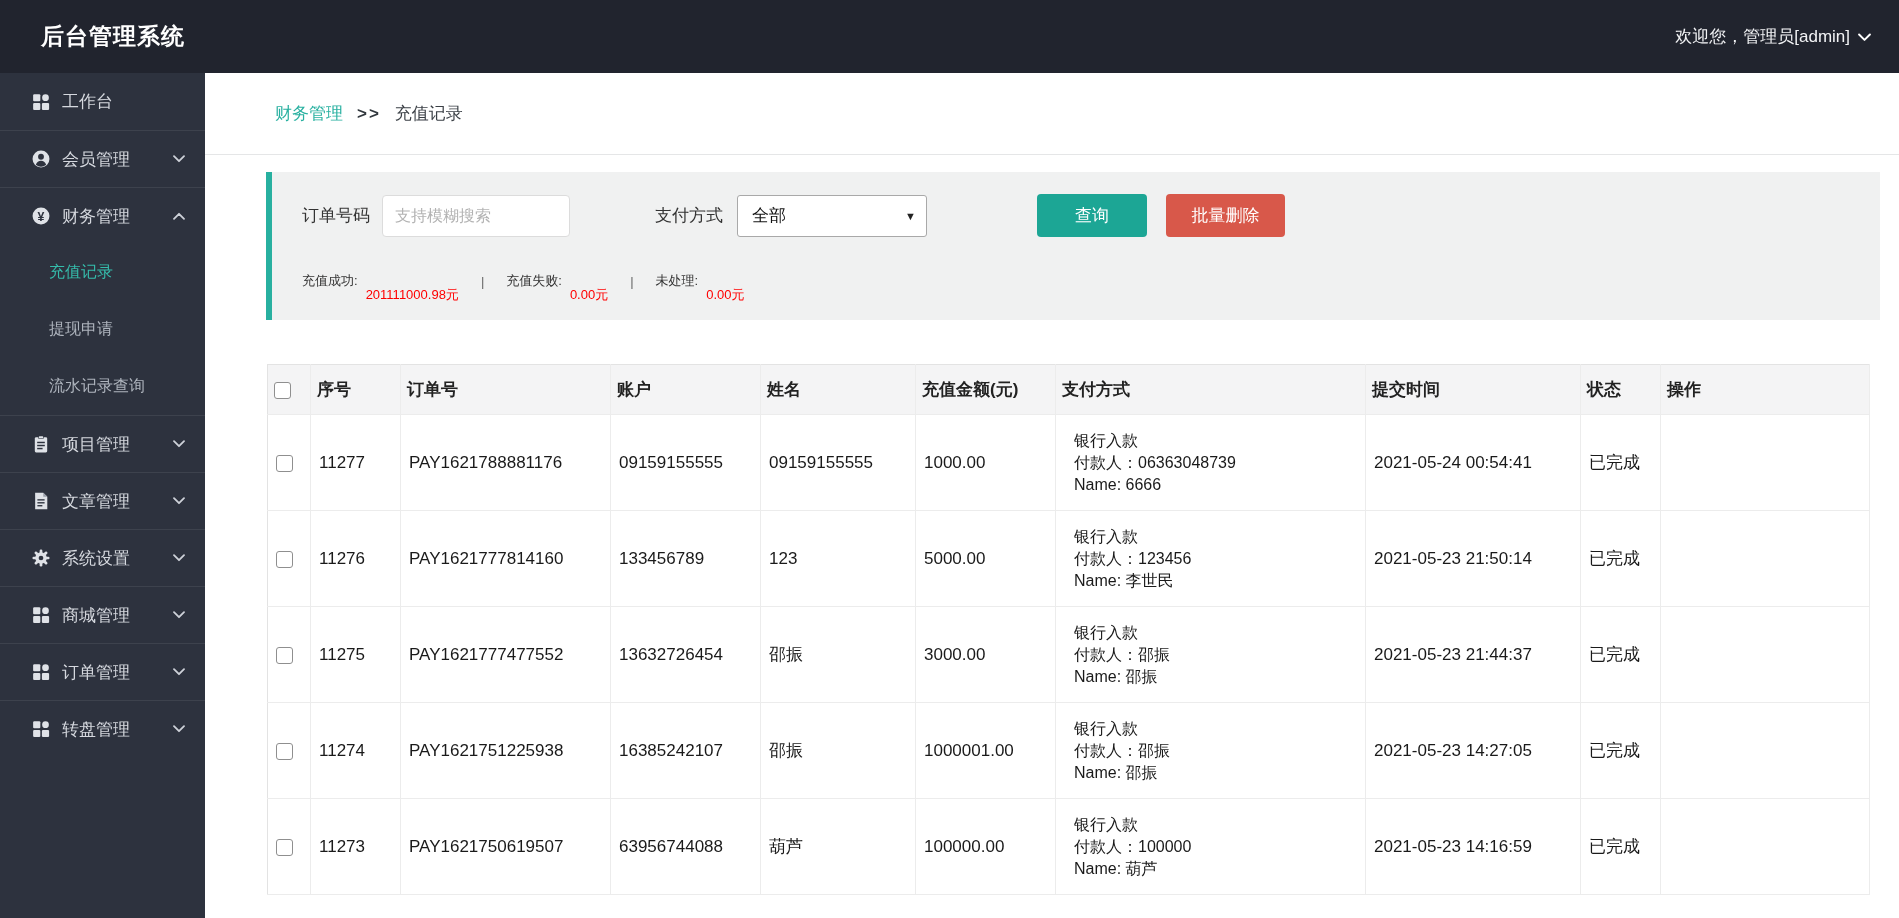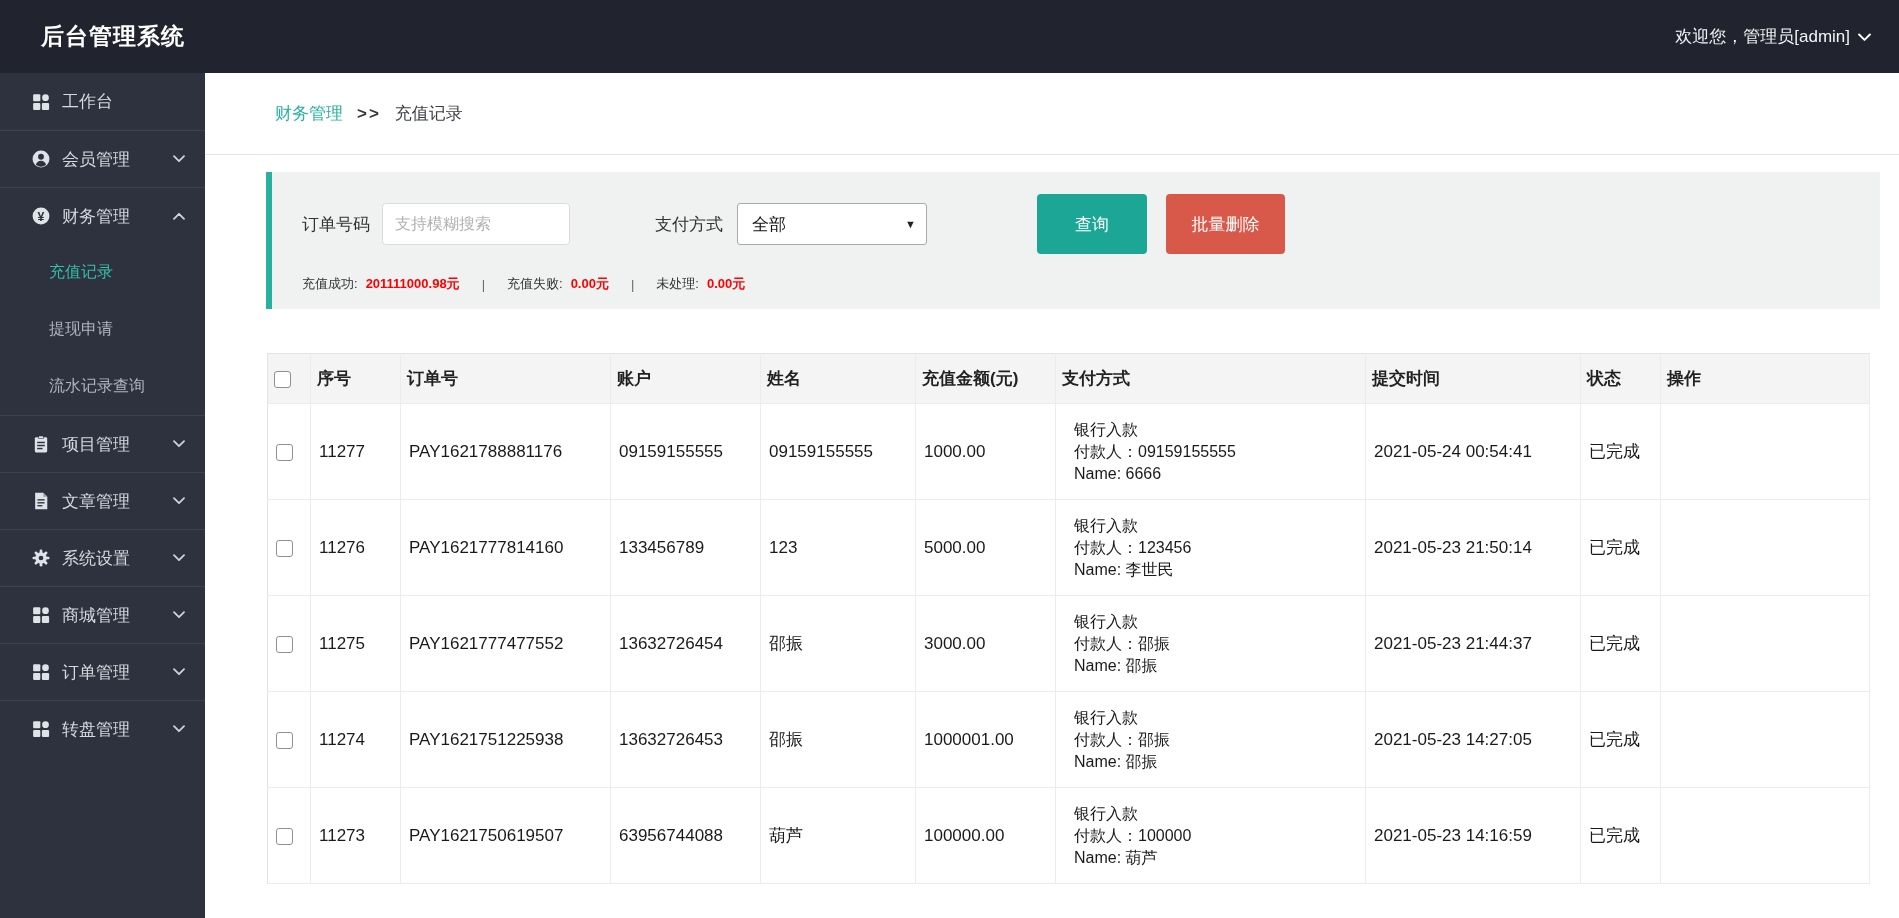--- a/index.html
+++ b/index.html
@@ -56,7 +56,7 @@
     justify-content:space-between; padding:0 10px 0 14px; font-size:17px; color:#111;
     cursor:pointer; }
   .select-box .caret { font-size:11px; color:#222; }
-  .btn { height:60px; border:none; border-radius:4px; color:#fff; font-size:17px;
+  .btn { height:43px; border:none; border-radius:4px; color:#fff; font-size:17px;
     cursor:pointer; font-family:"Liberation Sans","DejaVu Sans",sans-serif; }
   .btn-search { width:110px; margin-left:110px; background:#1ca695; }
   .btn-delete { width:119px; margin-left:19px; background:#d8584a; }

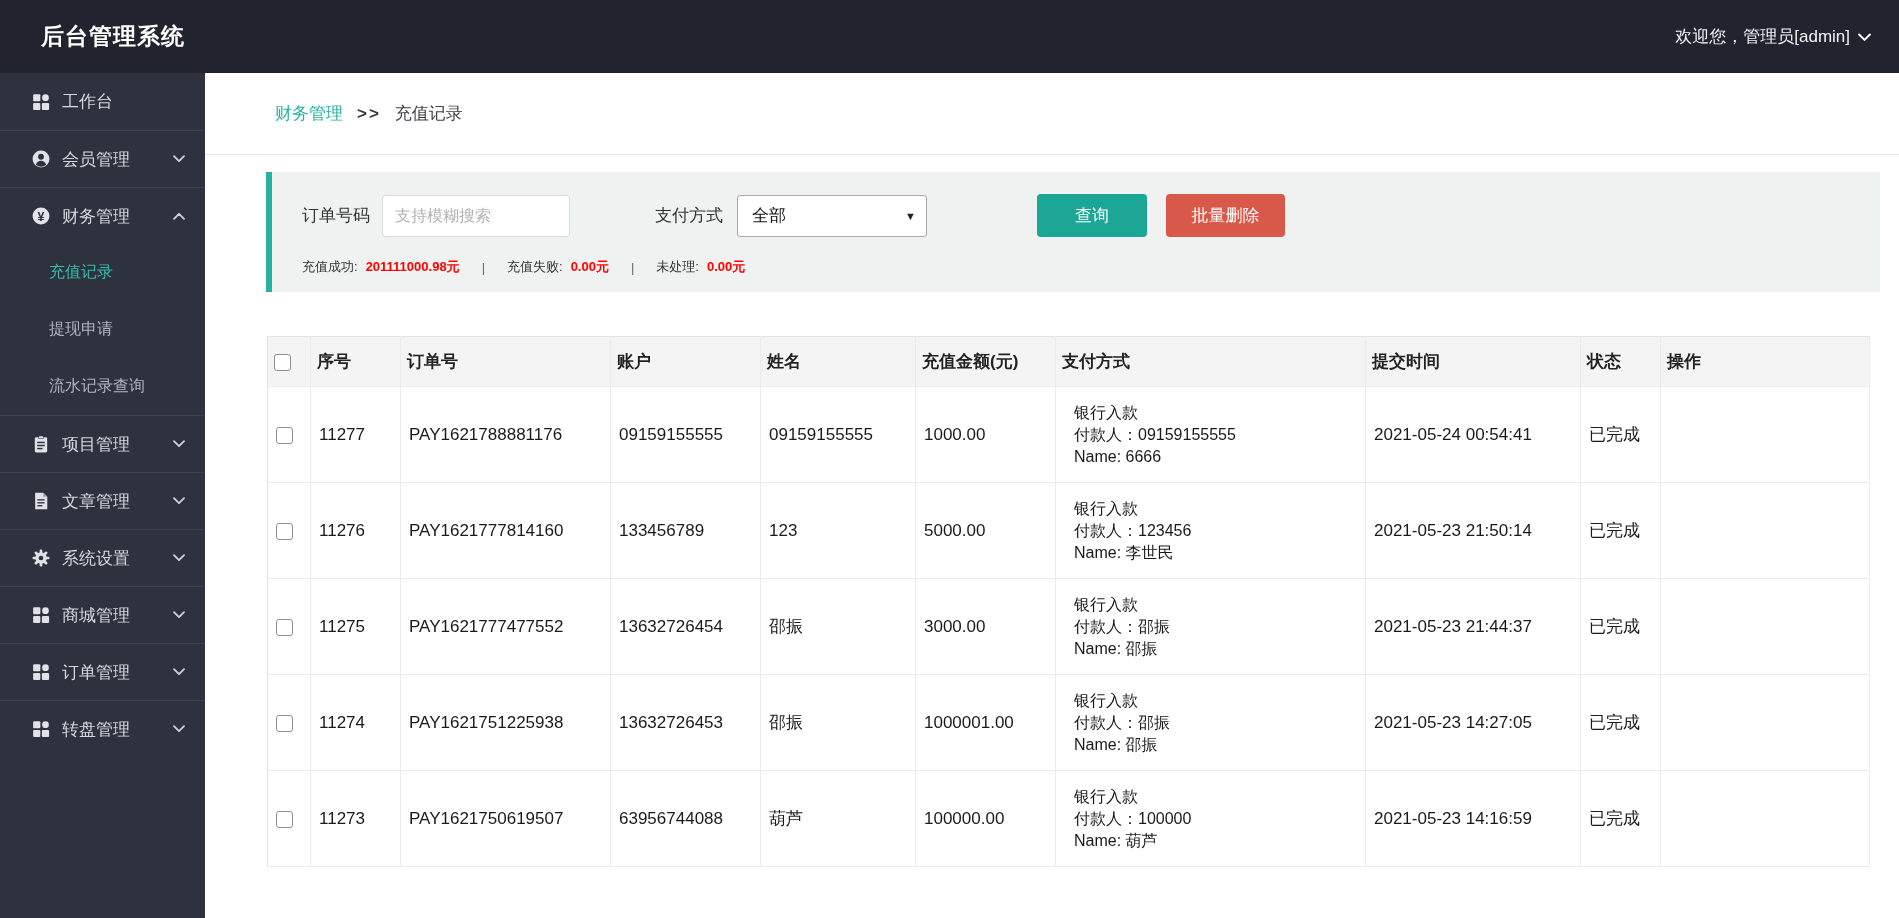--- a/index.html
+++ b/index.html
@@ -61,7 +61,7 @@
   .btn-search { width:110px; margin-left:110px; background:#1ca695; }
   .btn-delete { width:119px; margin-left:19px; background:#d8584a; }
   .stats { font-size:13px; color:#333; margin-top:6px; display:flex; align-items:center; }
-  .stats .s-val { color:#ff0000; font-weight:bold; margin-left:8px; }
+  .stats .s-val { color:#ff0000; font-weight:normal; margin-left:8px;margin-top:28px; }
   .stats .s-div { color:#666; margin:0 22px; }
 
   

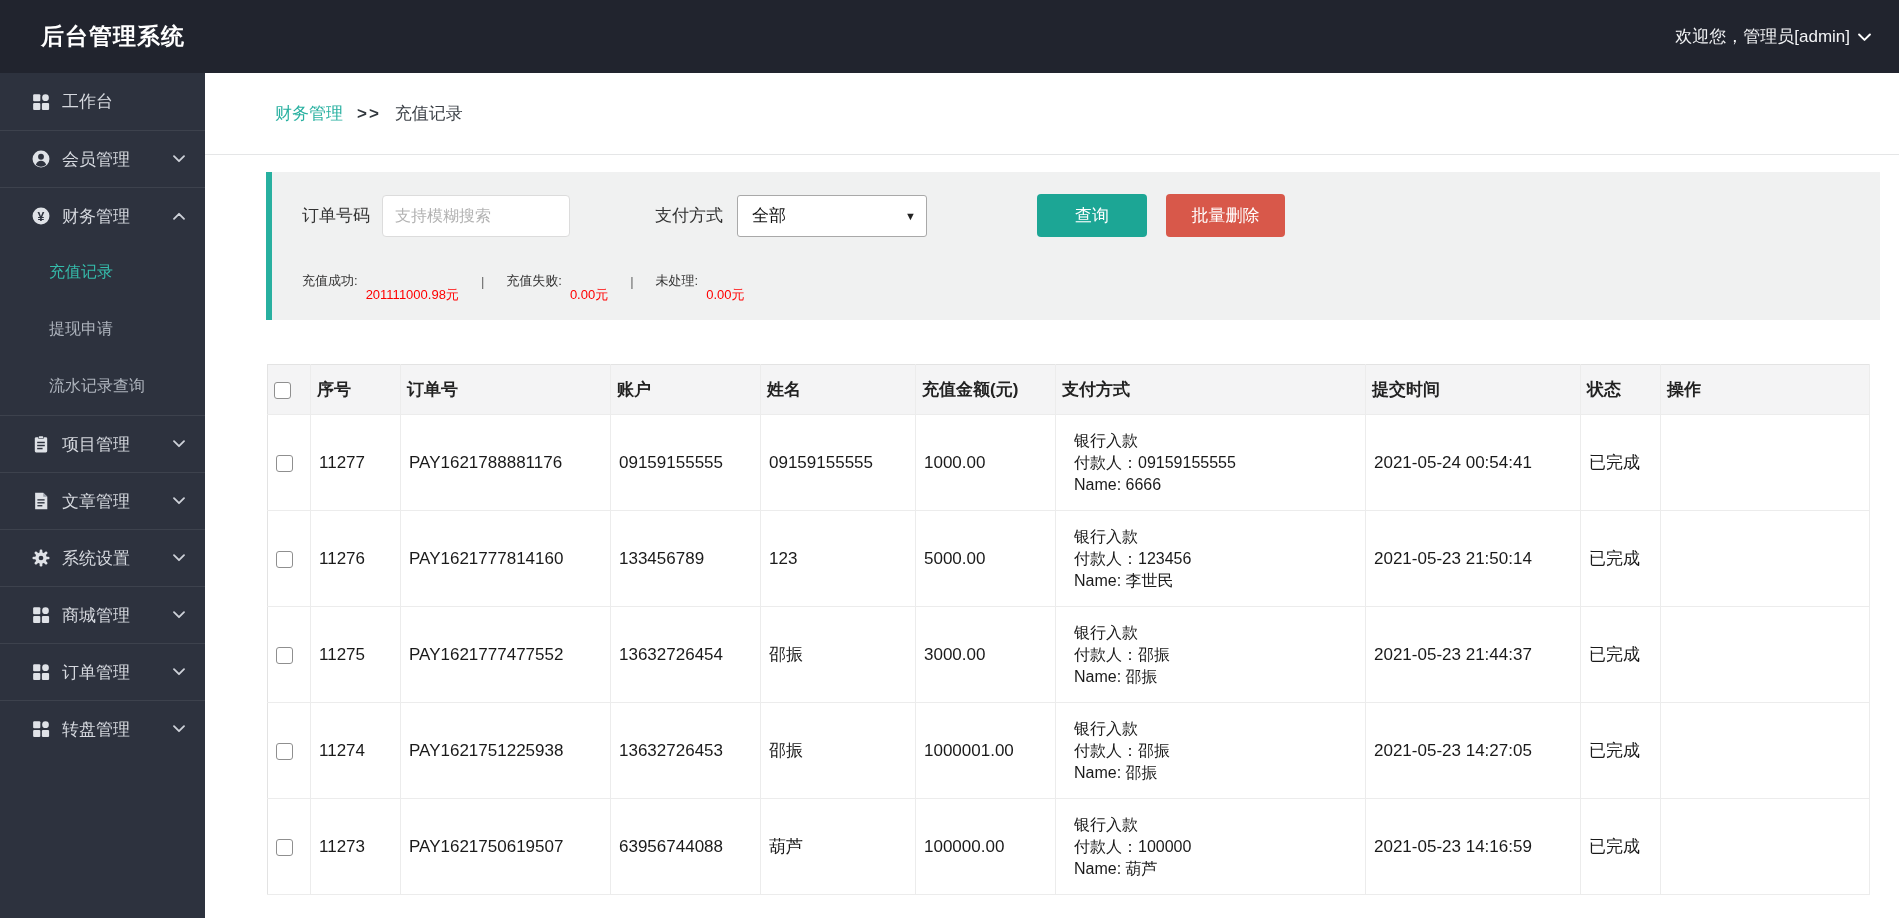--- a/index.html
+++ b/index.html
@@ -305,7 +305,7 @@
               <td>1000.00</td>
               <td class="pay-cell">
                 <div>银行入款</div>
-                <div>付款人：09159155555</div>
+                <div>付款人：06363048739</div>
                 <div>Name: 6666</div>
               </td>
               <td>2021-05-24 00:54:41</td>

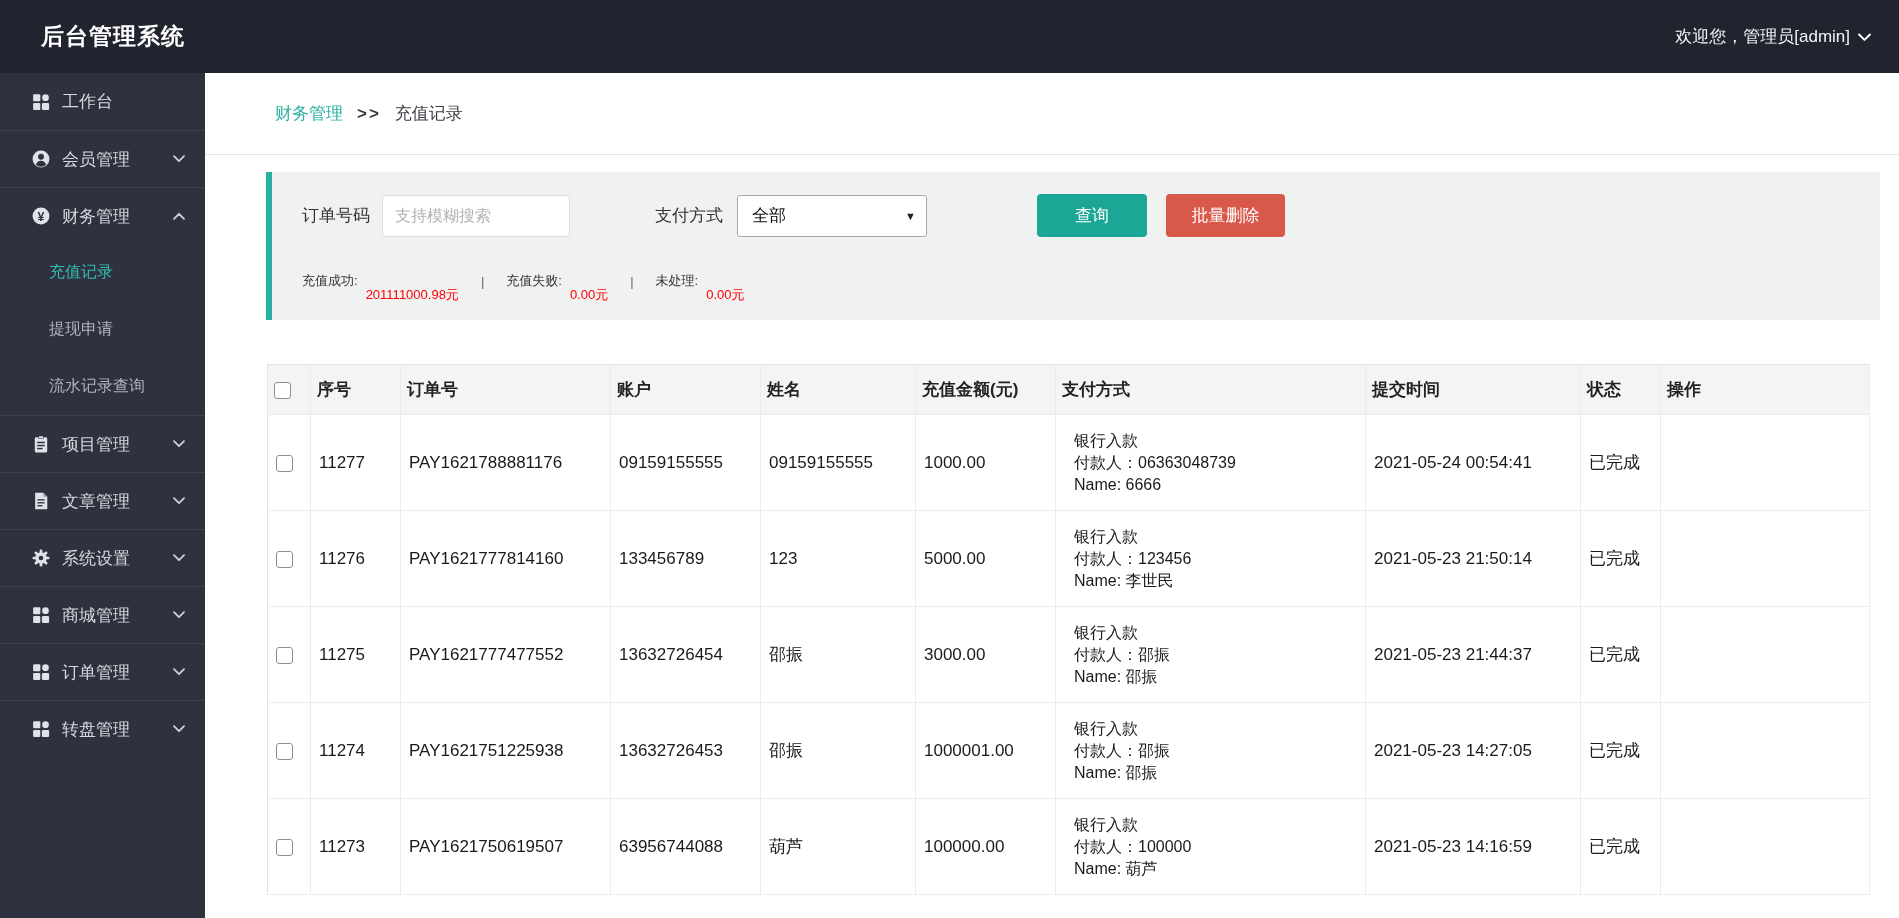--- a/index.html
+++ b/index.html
@@ -348,7 +348,7 @@
               <td><span class="cb"></span></td>
               <td>11274</td>
               <td>PAY1621751225938</td>
-              <td>13632726453</td>
+              <td>16385242107</td>
               <td>邵振</td>
               <td>1000001.00</td>
               <td class="pay-cell">

